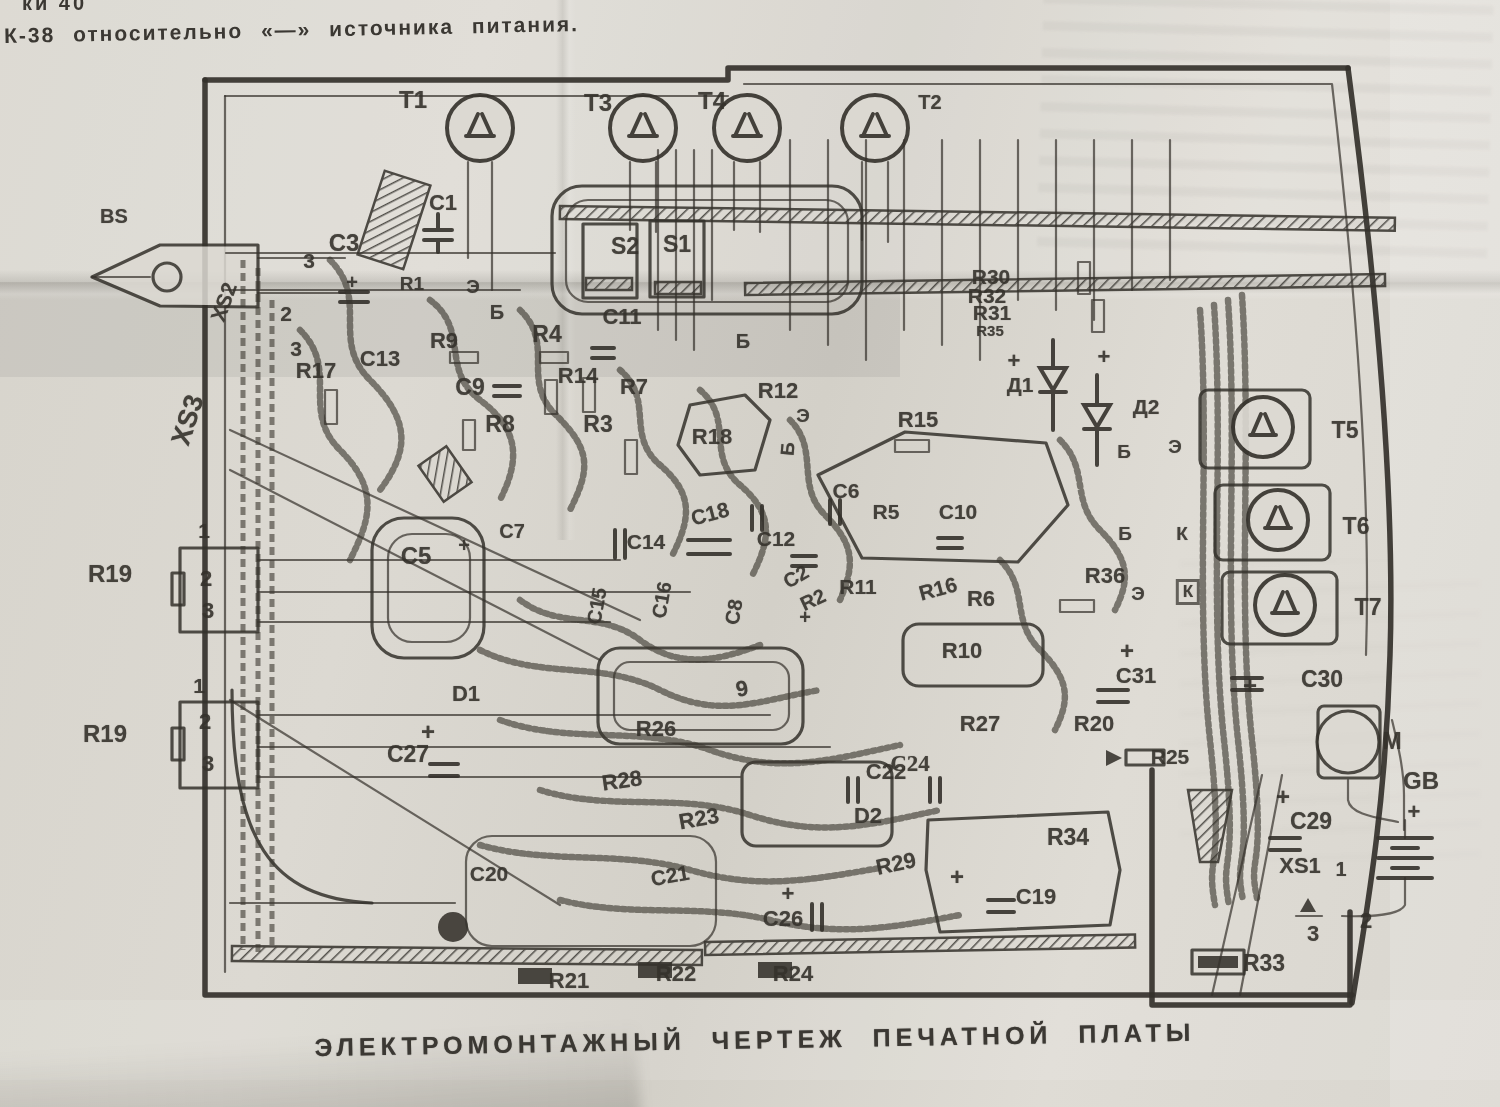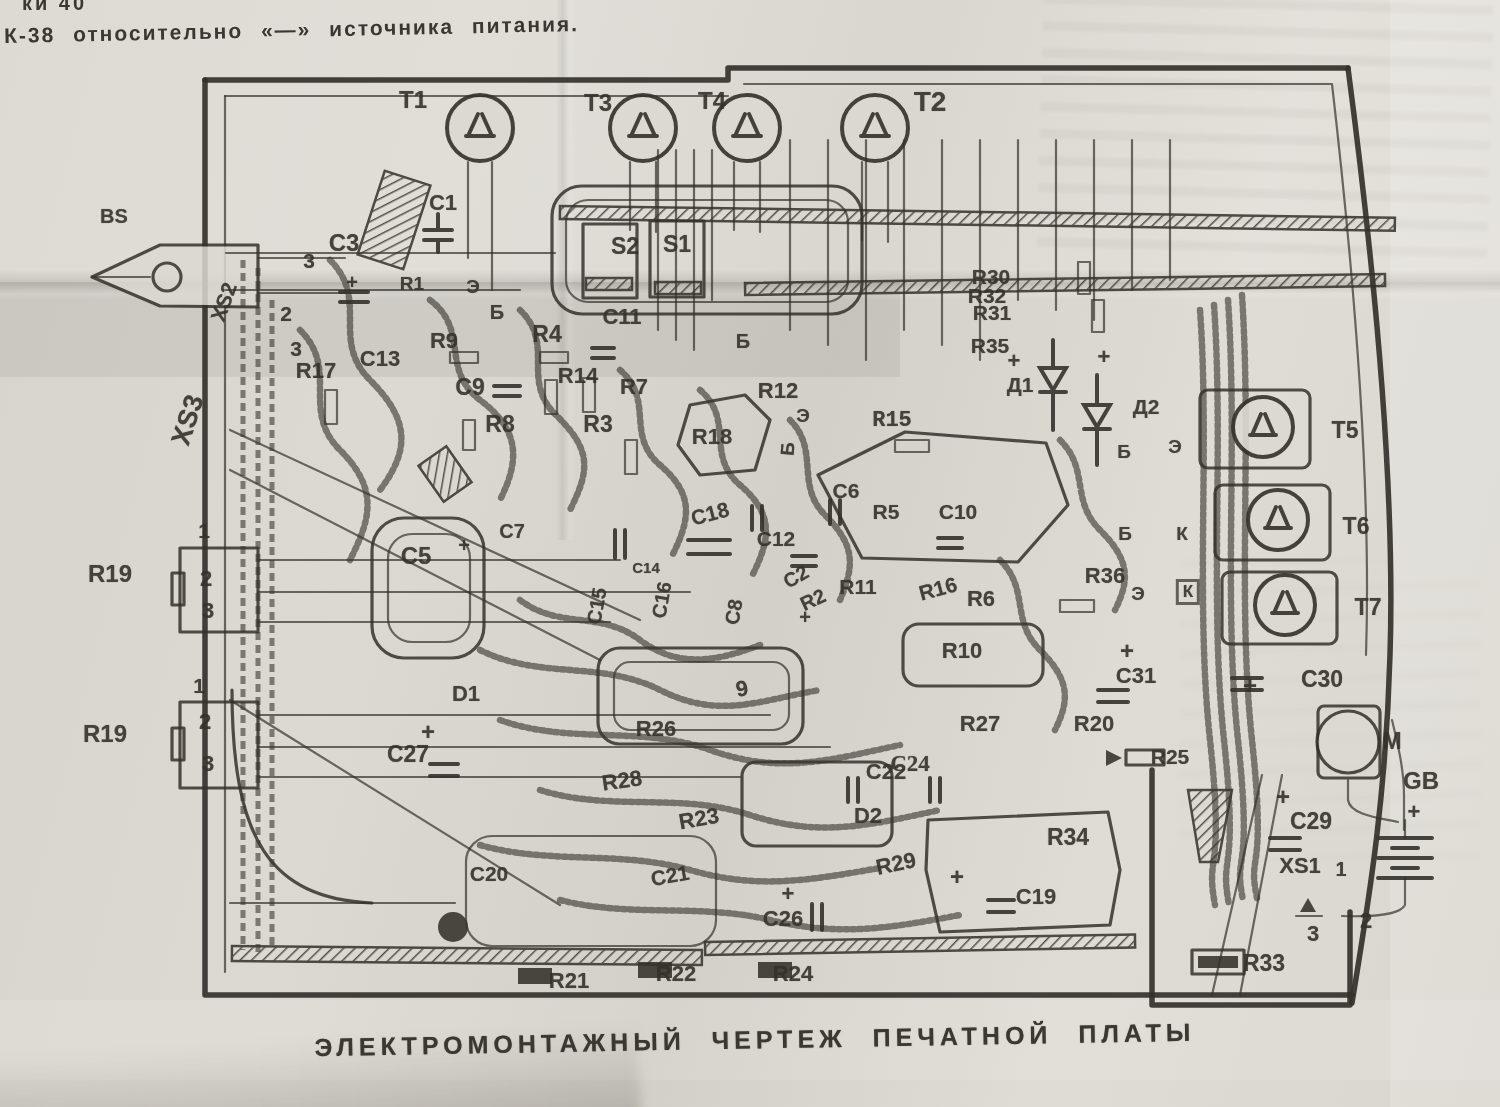--- a/index.html
+++ b/index.html
@@ -270,7 +270,7 @@
       <span class="lbl" style="left: 413px; top: 100px; font-size: 24px; transform: translate(-50%, -50%) rotate(0deg);">T1</span>
       <span class="lbl" style="left: 598px; top: 103px; font-size: 24px; transform: translate(-50%, -50%) rotate(0deg);">T3</span>
       <span class="lbl" style="left: 712px; top: 101px; font-size: 24px; transform: translate(-50%, -50%) rotate(0deg);">T4</span>
-      <span class="lbl" style="left: 930px; top: 102px; font-size: 28px; transform: translate(-50%, -50%) rotate(0deg);">T2</span>
+      <span class="lbl" style="left: 930px; top: 102px; font-size: 20px; transform: translate(-50%, -50%) rotate(0deg);">T2</span>
       <span class="lbl" style="left: 114px; top: 216px; font-size: 20px; transform: translate(-50%, -50%) rotate(0deg);">BS</span>
       <span class="lbl" style="left: 224px; top: 302px; font-size: 21px; transform: translate(-50%, -50%) rotate(-70deg);">XS2</span>
       <span class="lbl" style="left: 188px; top: 420px; font-size: 27px; transform: translate(-50%, -50%) rotate(-72deg);">XS3</span>

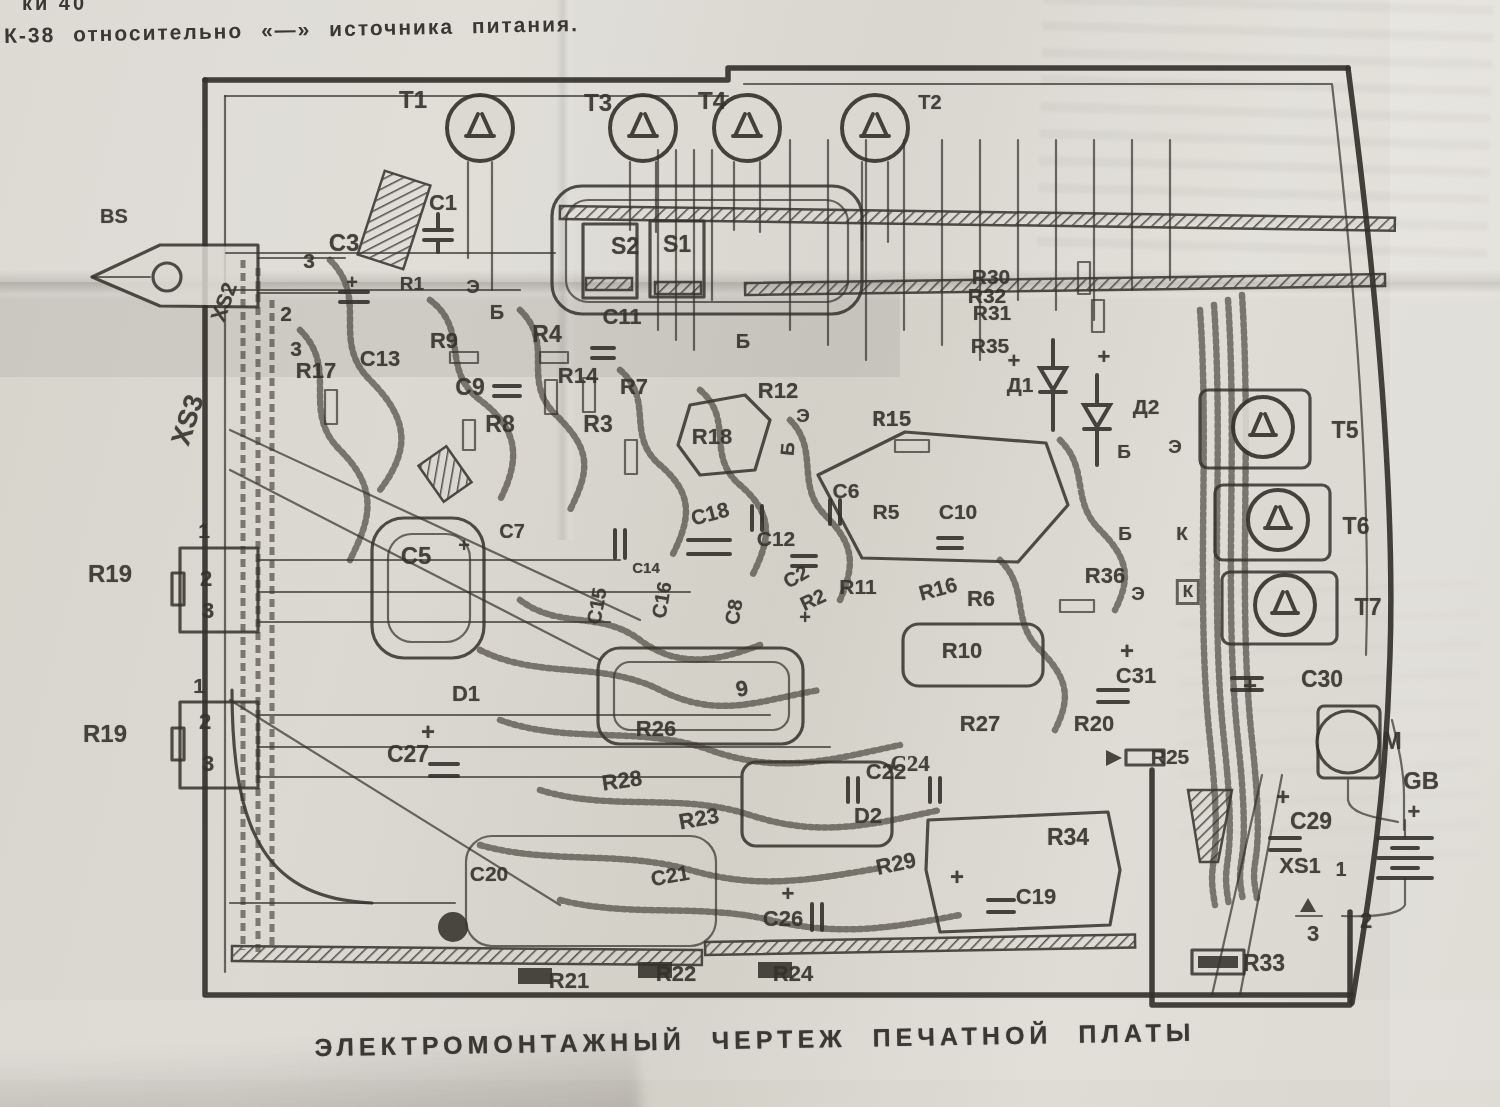--- a/index.html
+++ b/index.html
@@ -303,7 +303,7 @@
       <span class="lbl" style="left: 991px; top: 277px; font-size: 21px; transform: translate(-50%, -50%) rotate(0deg);">R30</span>
       <span class="lbl" style="left: 987px; top: 296px; font-size: 21px; transform: translate(-50%, -50%) rotate(0deg); text-align: center;">R32</span>
       <span class="lbl" style="left: 992px; top: 313px; font-size: 21px; transform: translate(-50%, -50%) rotate(0deg);">R31</span>
-      <span class="lbl" style="left: 990px; top: 346px; font-size: 21px; transform: translate(-50%, -50%) rotate(0deg);">R35</span>
+      <span class="lbl" style="left: 990px; top: 330px; font-size: 15px; transform: translate(-50%, -50%) rotate(0deg);">R35</span>
       <span class="lbl" style="left: 1014px; top: 361px; font-size: 22px; transform: translate(-50%, -50%) rotate(0deg);">+</span>
       <span class="lbl" style="left: 1020px; top: 385px; font-size: 21px; transform: translate(-50%, -50%) rotate(0deg);">Д1</span>
       <span class="lbl" style="left: 1104px; top: 357px; font-size: 22px; transform: translate(-50%, -50%) rotate(0deg);">+</span>

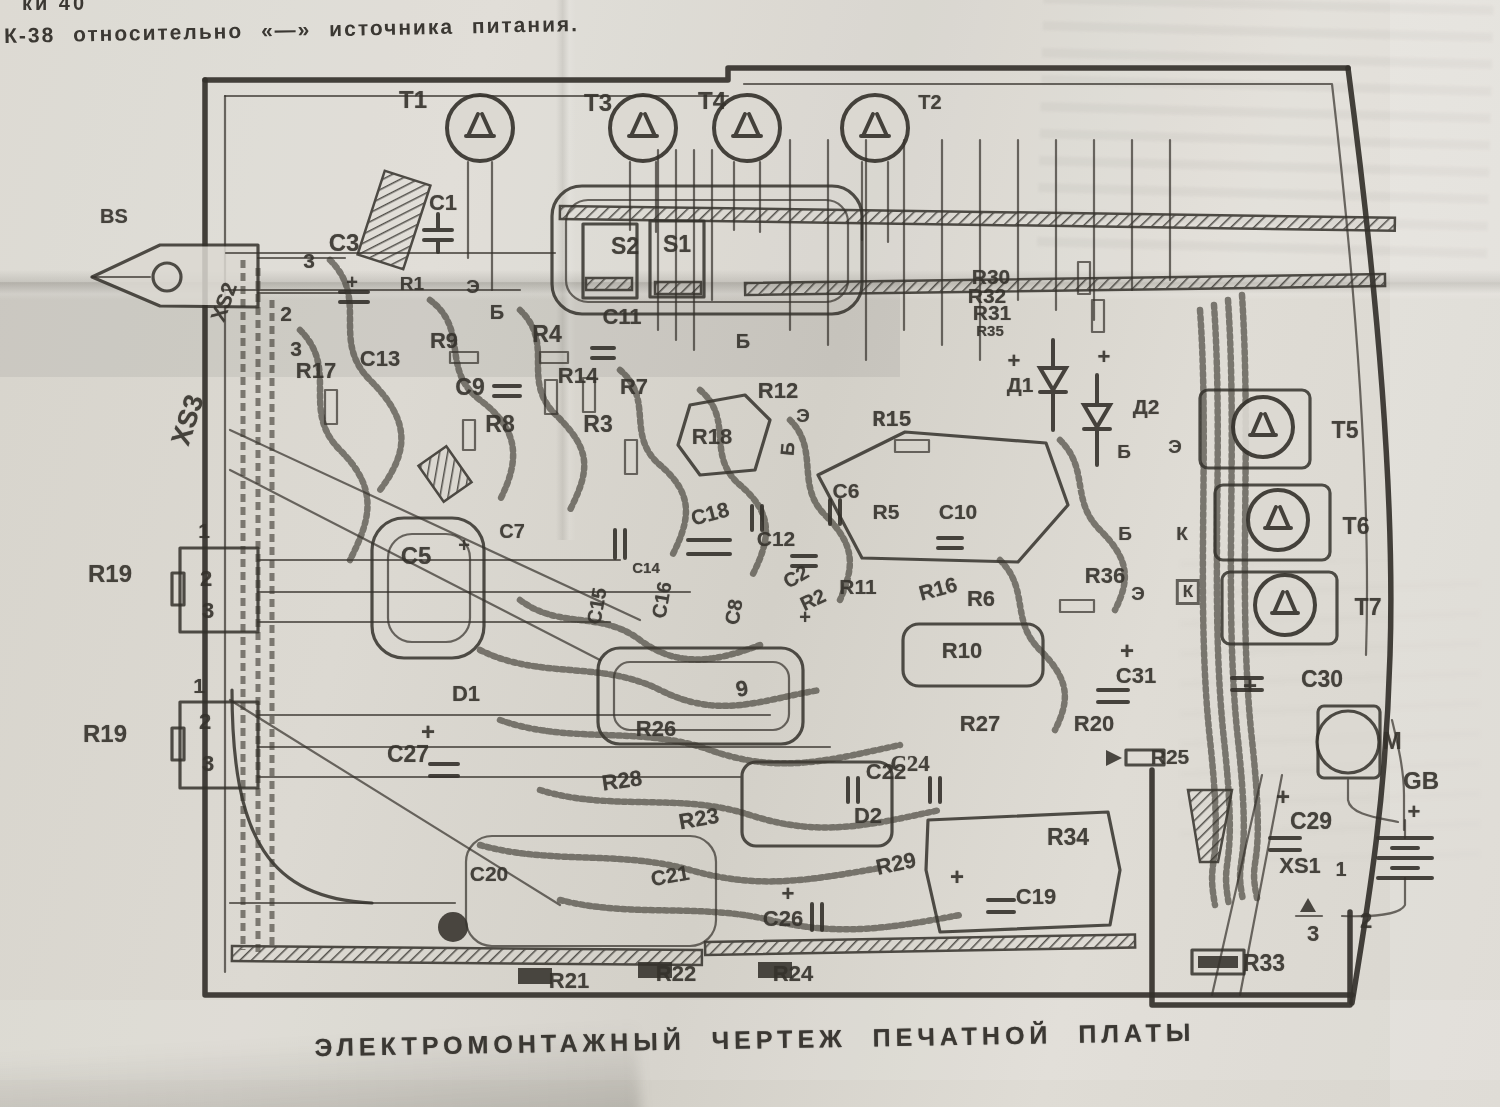--- a/index.html
+++ b/index.html
@@ -299,7 +299,7 @@
       <span class="lbl" style="left: 803px; top: 416px; font-size: 19px; transform: translate(-50%, -50%) rotate(0deg);">Э</span>
       <span class="lbl" style="left: 712px; top: 437px; font-size: 22px; transform: translate(-50%, -50%) rotate(0deg); text-align: center;">R18</span>
       <span class="lbl" style="left: 788px; top: 449px; font-size: 19px; transform: translate(-50%, -50%) rotate(-85deg);">Б</span>
-      <span class="lbl" style="left: 892px; top: 420px; font-size: 22px; transform: translate(-50%, -50%) rotate(0deg); font-family: Liberation Mono, monospace;">R15</span>
+      <span class="lbl" style="left: 918px; top: 420px; font-size: 22px; transform: translate(-50%, -50%) rotate(0deg);">R15</span>
       <span class="lbl" style="left: 991px; top: 277px; font-size: 21px; transform: translate(-50%, -50%) rotate(0deg);">R30</span>
       <span class="lbl" style="left: 987px; top: 296px; font-size: 21px; transform: translate(-50%, -50%) rotate(0deg); text-align: center;">R32</span>
       <span class="lbl" style="left: 992px; top: 313px; font-size: 21px; transform: translate(-50%, -50%) rotate(0deg);">R31</span>

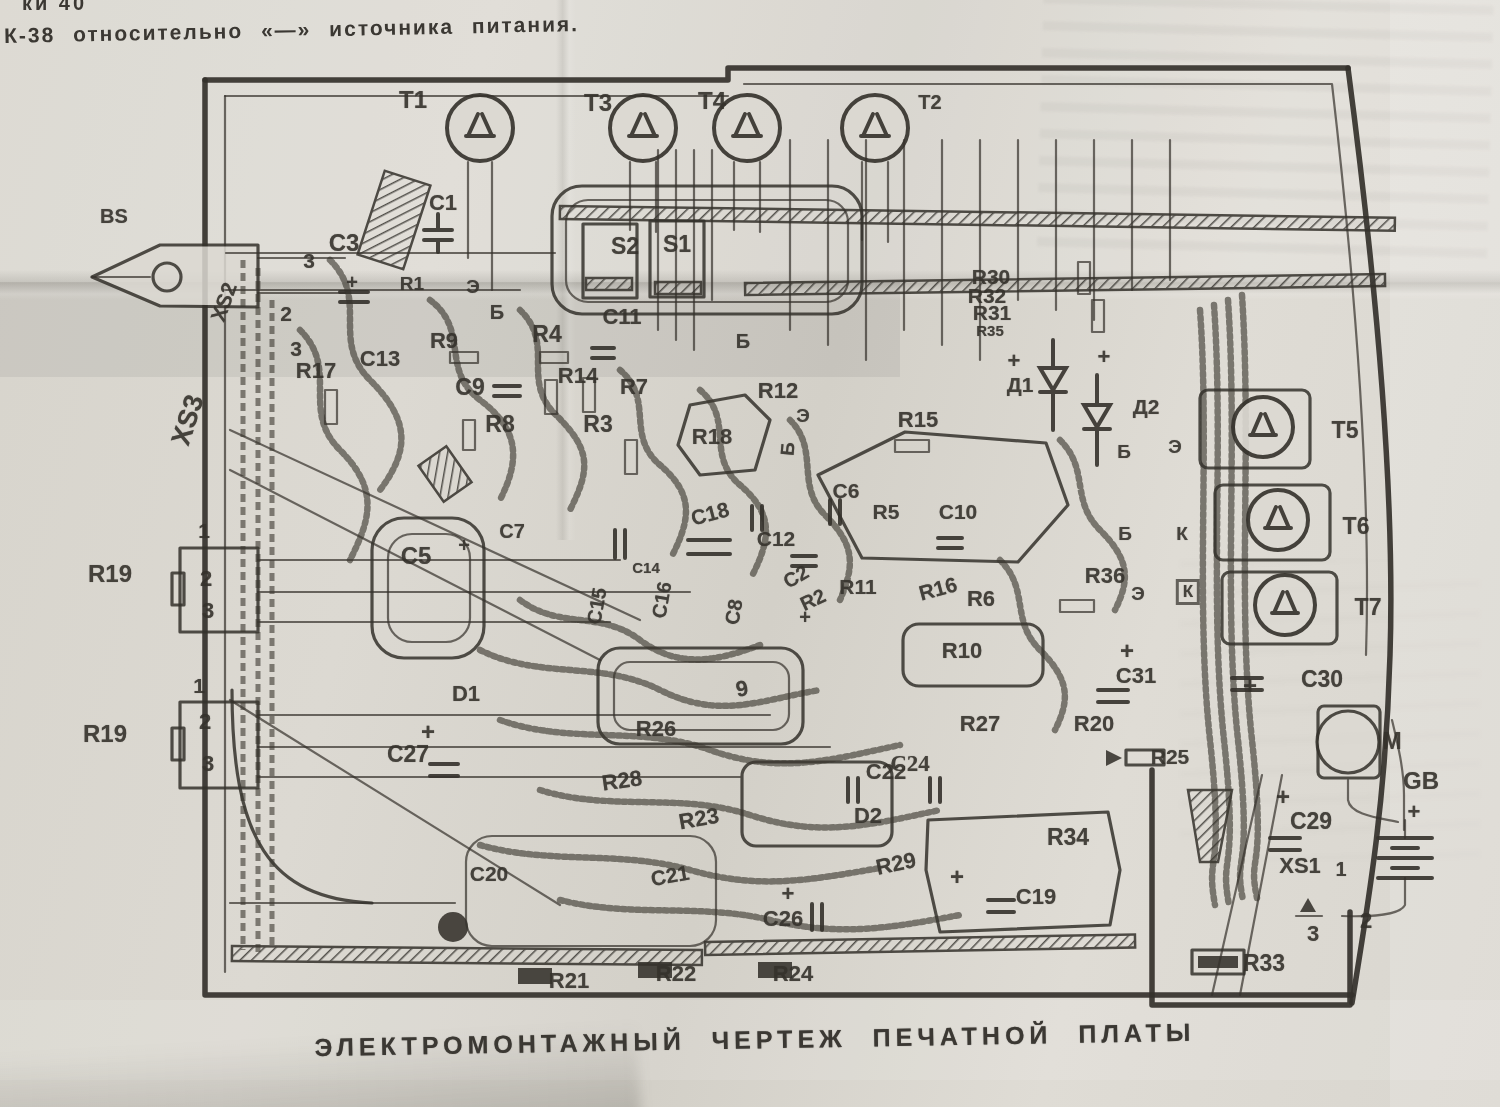--- a/index.html
+++ b/index.html
@@ -320,7 +320,7 @@
       <span class="lbl" style="left: 1098px; top: 576px; font-size: 22px; transform: translate(-50%, -50%) rotate(0deg); margin-left: 7px;">R36</span>
       <span class="lbl" style="left: 416px; top: 556px; font-size: 24px; transform: translate(-50%, -50%) rotate(0deg);">C5</span>
       <span class="lbl" style="left: 512px; top: 531px; font-size: 20px; transform: translate(-50%, -50%) rotate(0deg);">C7</span>
-      <span class="lbl" style="left: 646px; top: 542px; font-size: 15px; transform: translate(-50%, -50%) rotate(0deg); margin-top: 25px;">C14</span>
+      <span class="lbl" style="left: 646px; top: 542px; font-size: 21px; transform: translate(-50%, -50%) rotate(0deg);">C14</span>
       <span class="lbl" style="left: 710px; top: 514px; font-size: 21px; transform: translate(-50%, -50%) rotate(-15deg);">C18</span>
       <span class="lbl" style="left: 776px; top: 499px; font-size: 21px; transform: translate(-50%, -50%) rotate(0deg); margin-top: 40px;">C12</span>
       <span class="lbl" style="left: 846px; top: 491px; font-size: 21px; transform: translate(-50%, -50%) rotate(0deg);">C6</span>

